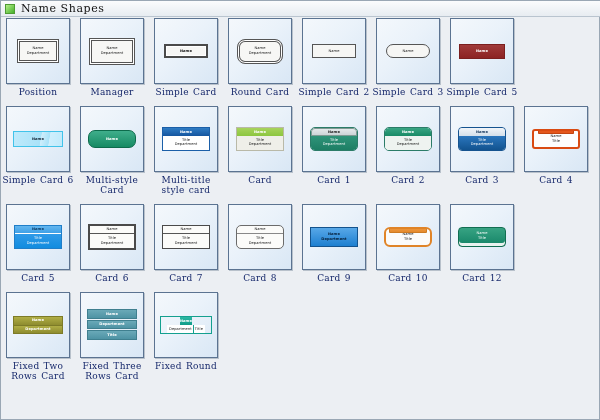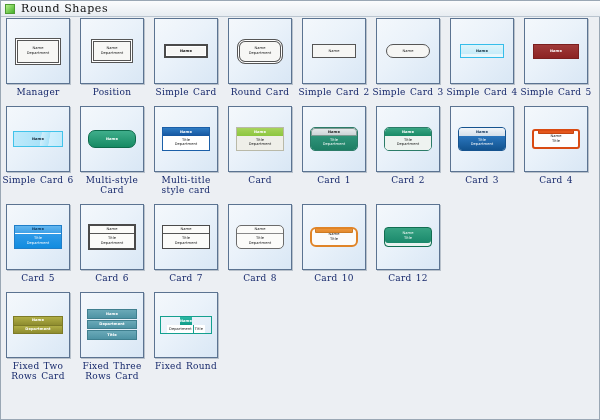--- a/index.html
+++ b/index.html
@@ -157,7 +157,7 @@
 
   <div class="hdr">
     <div class="hdr-icon"></div>
-    <div class="hdr-title">Round Shapes</div>
+    <div class="hdr-title">Name Shapes</div>
   </div>
 
   <div class="grid">

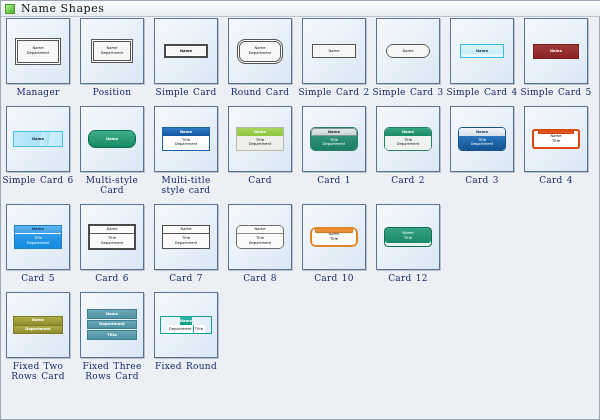--- a/index.html
+++ b/index.html
@@ -164,22 +164,22 @@
 
     <div class="cell">
       <div class="tile">
+        <div class="sh s-double" style="width:42px;height:24px;">
+          <div class="t">Name</div>
+          <div class="t">Department</div>
+        </div>
+      </div>
+      <div class="cap">Position</div>
+    </div>
+
+    <div class="cell">
+      <div class="tile">
         <div class="sh s-double">
           <div class="t">Name</div>
           <div class="t">Department</div>
         </div>
       </div>
       <div class="cap">Manager</div>
-    </div>
-
-    <div class="cell">
-      <div class="tile">
-        <div class="sh s-double" style="width:42px;height:24px;">
-          <div class="t">Name</div>
-          <div class="t">Department</div>
-        </div>
-      </div>
-      <div class="cap">Position</div>
     </div>
 
     <div class="cell">

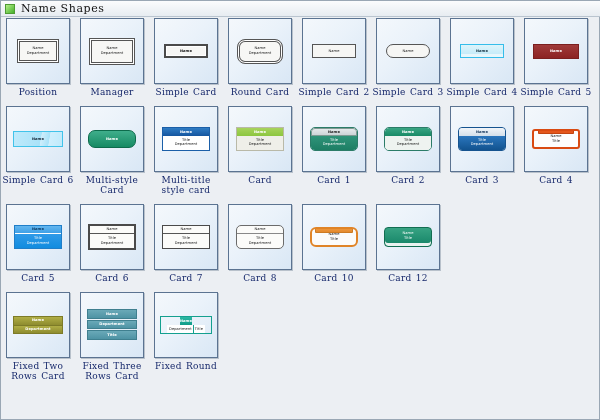--- a/index.html
+++ b/index.html
@@ -219,14 +219,6 @@
       <div class="cap">Simple Card 3</div>
     </div>
 
-    <div class="cell">
-      <div class="tile">
-        <div class="sh s-simple4">
-          <div class="t b">Name</div>
-        </div>
-      </div>
-      <div class="cap">Simple Card 4</div>
-    </div>
 
     <div class="cell">
       <div class="tile">

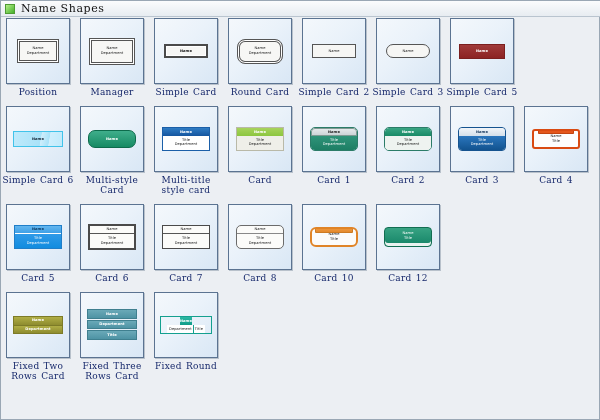--- a/index.html
+++ b/index.html
@@ -381,6 +381,15 @@
       <div class="cap">Card 8</div>
     </div>
 
+    <div class="cell">
+      <div class="tile">
+        <div class="sh s-c9">
+          <div class="t b">Name</div>
+          <div class="t b">Department</div>
+        </div>
+      </div>
+      <div class="cap">Card 9</div>
+    </div>
 
     <div class="cell">
       <div class="tile">

